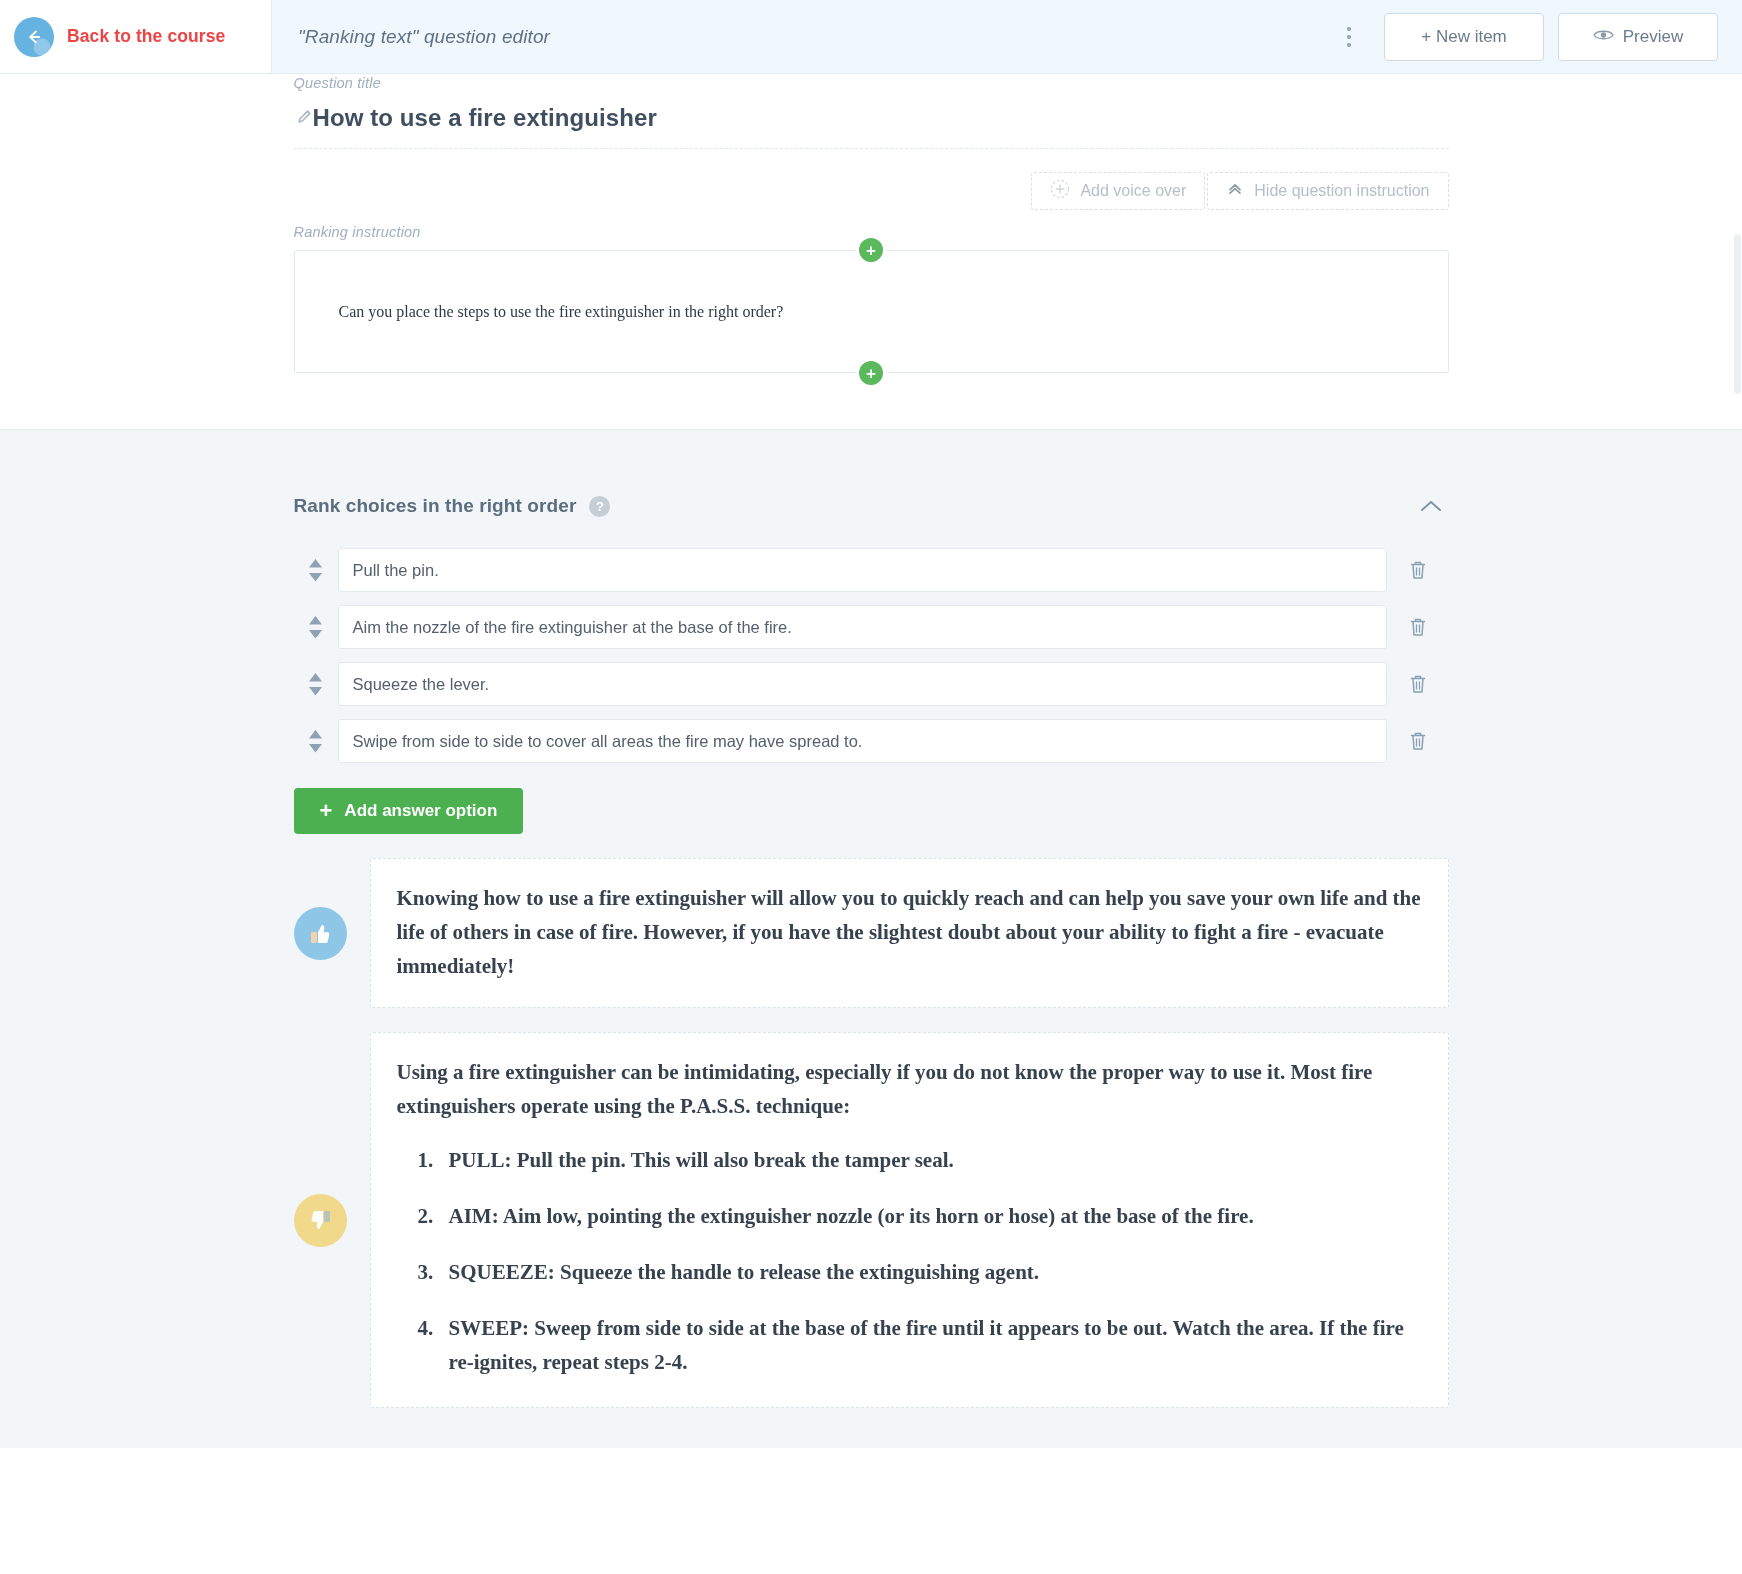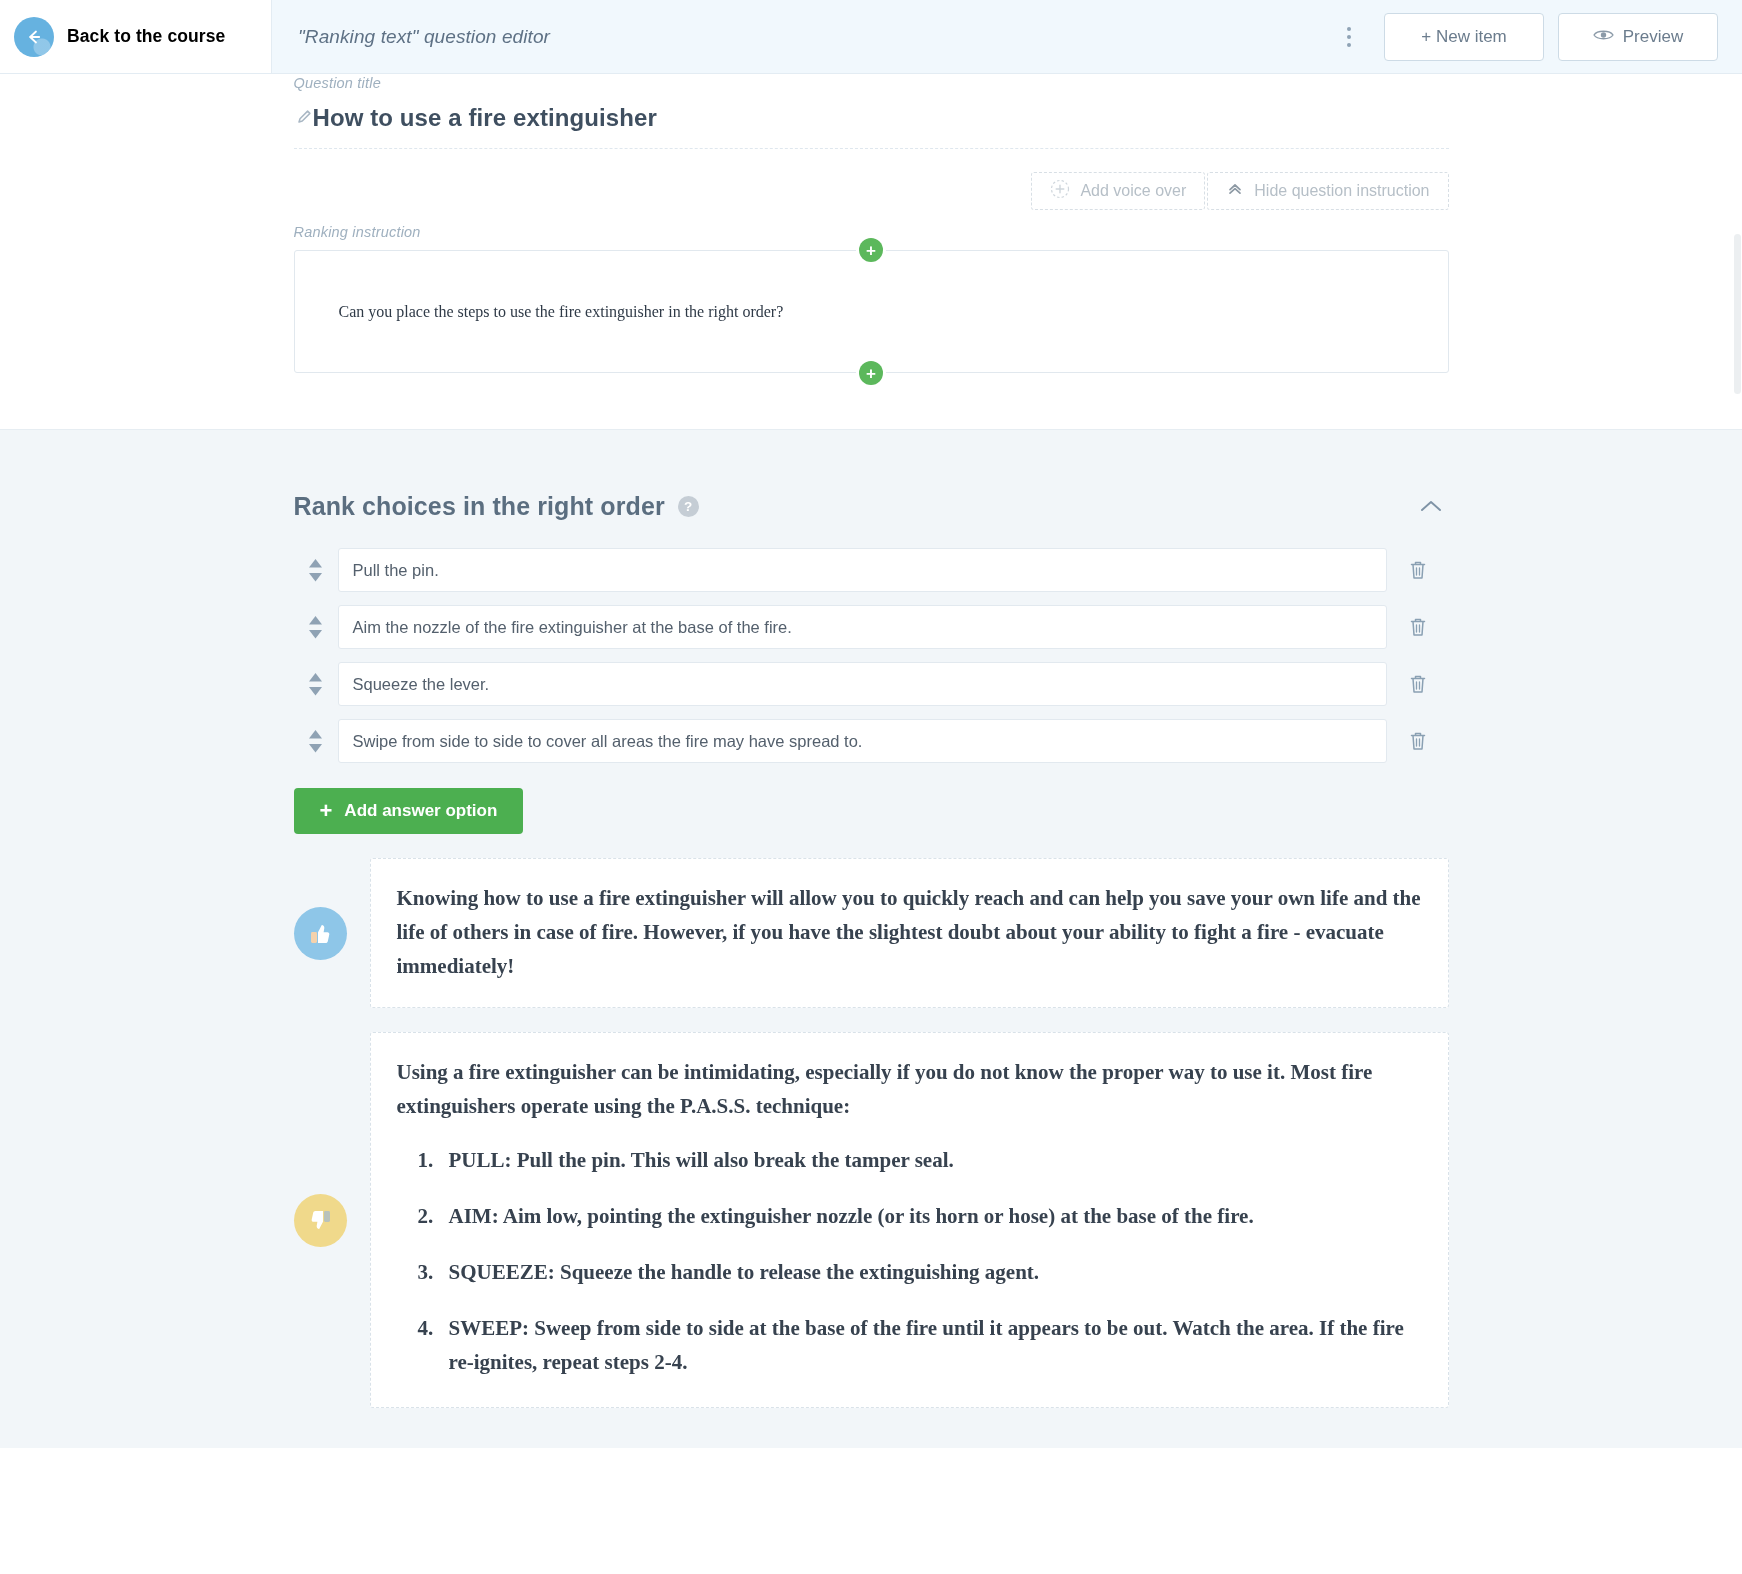--- a/index.html
+++ b/index.html
@@ -47,7 +47,7 @@
   }
   .back-circle svg { position: relative; z-index: 2; }
   .back-label {
-    color: #000000;
+    color: #ef4444;
     font-size: 17.5px;
     font-weight: bold;
     letter-spacing: .1px;

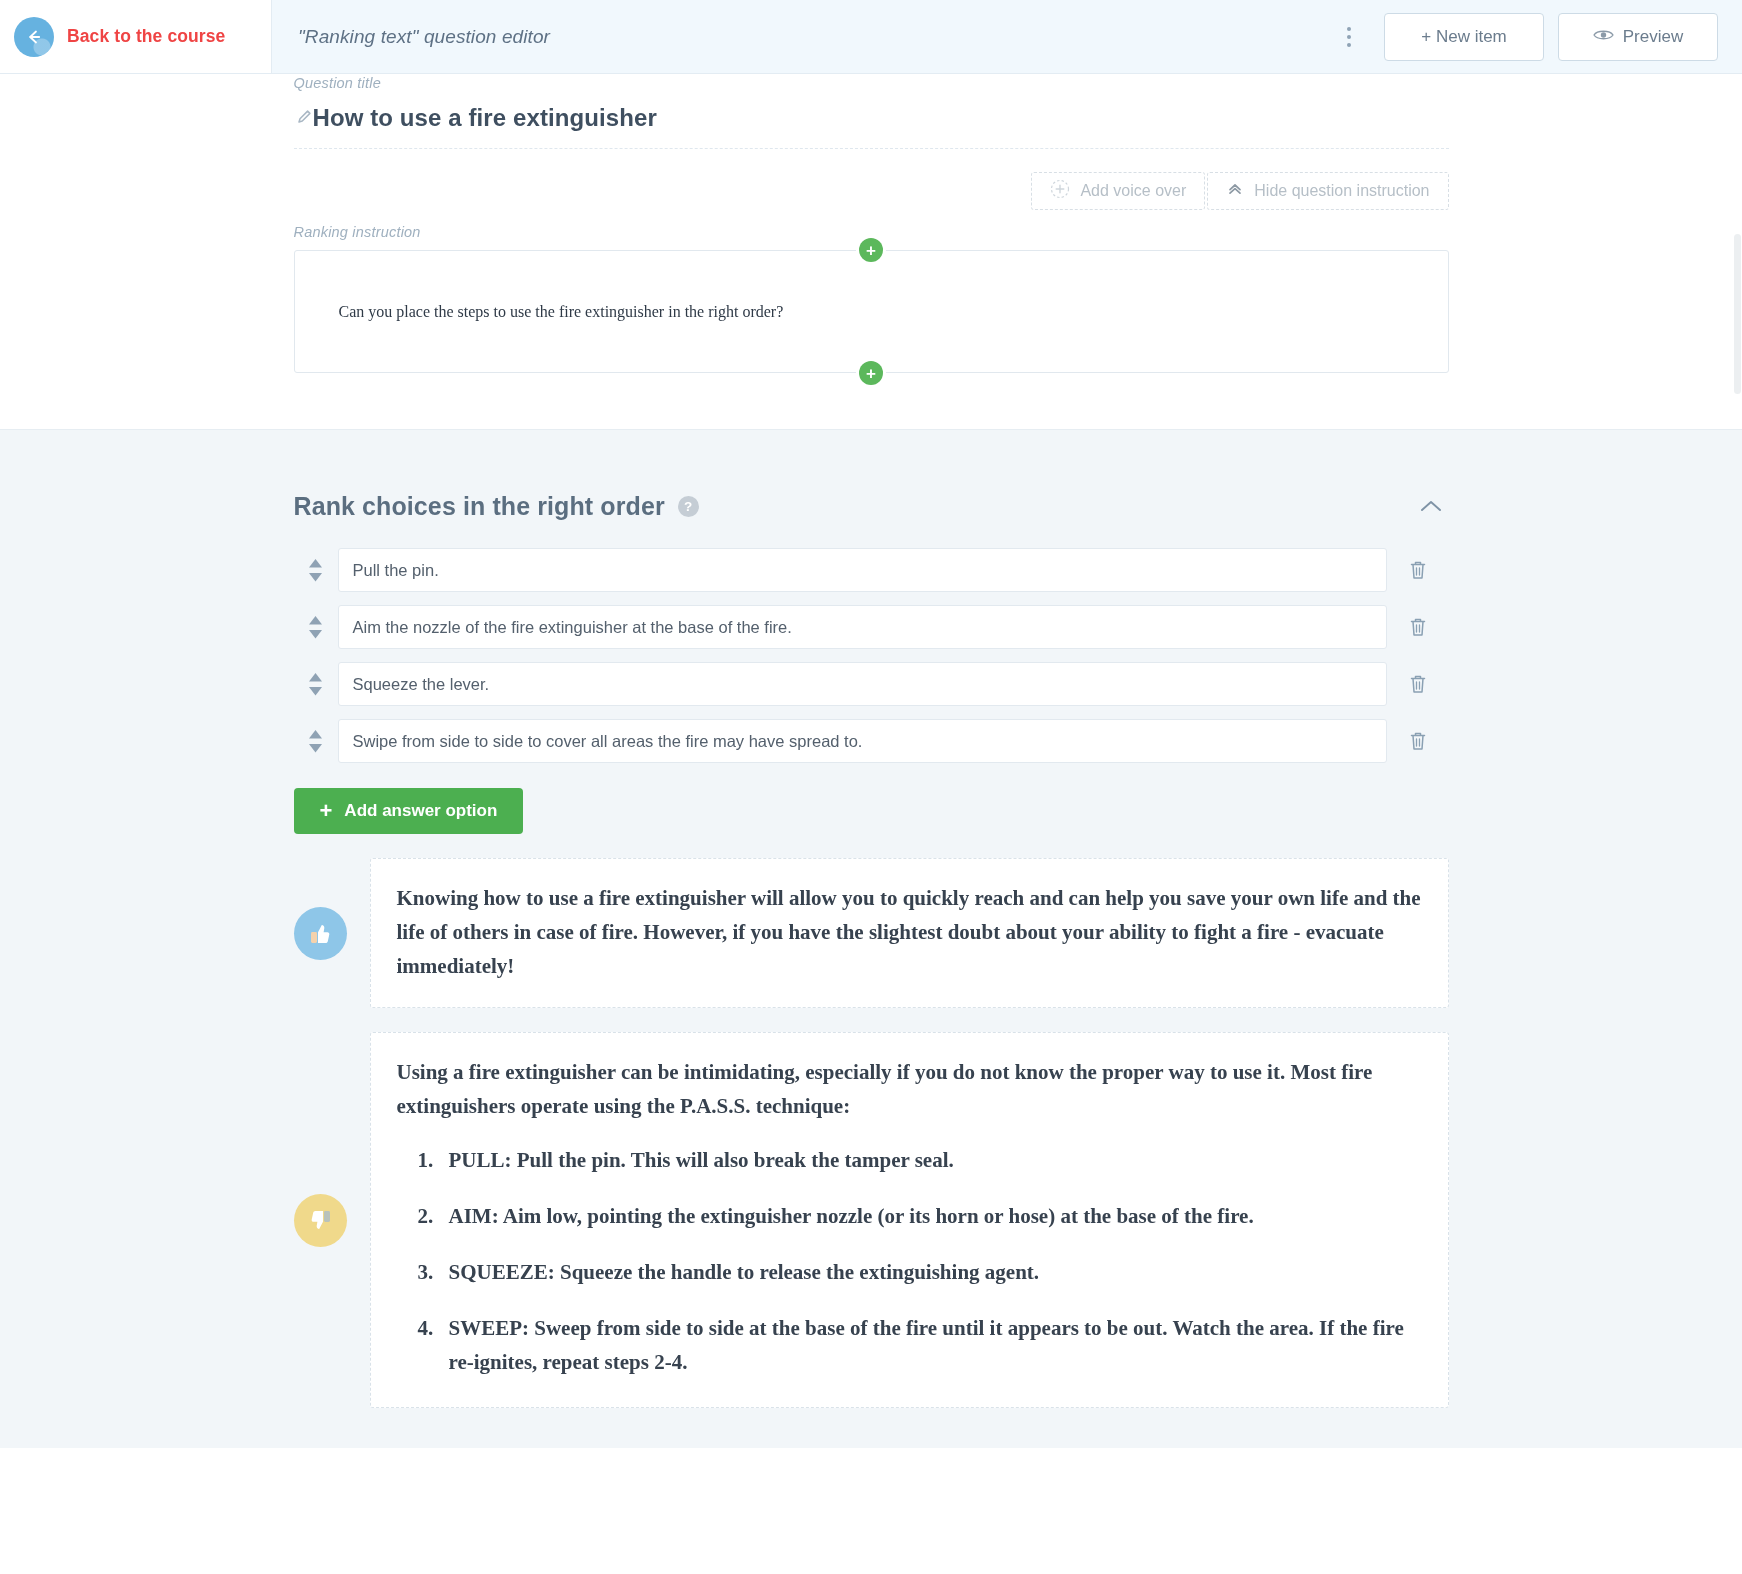--- a/index.html
+++ b/index.html
@@ -203,7 +203,7 @@
     padding-top: 58px;
   }
   .section-title {
-    font-size: 25px;
+    font-size: 19px;
     font-weight: bold;
     color: #5b6e80;
     letter-spacing: .1px;

